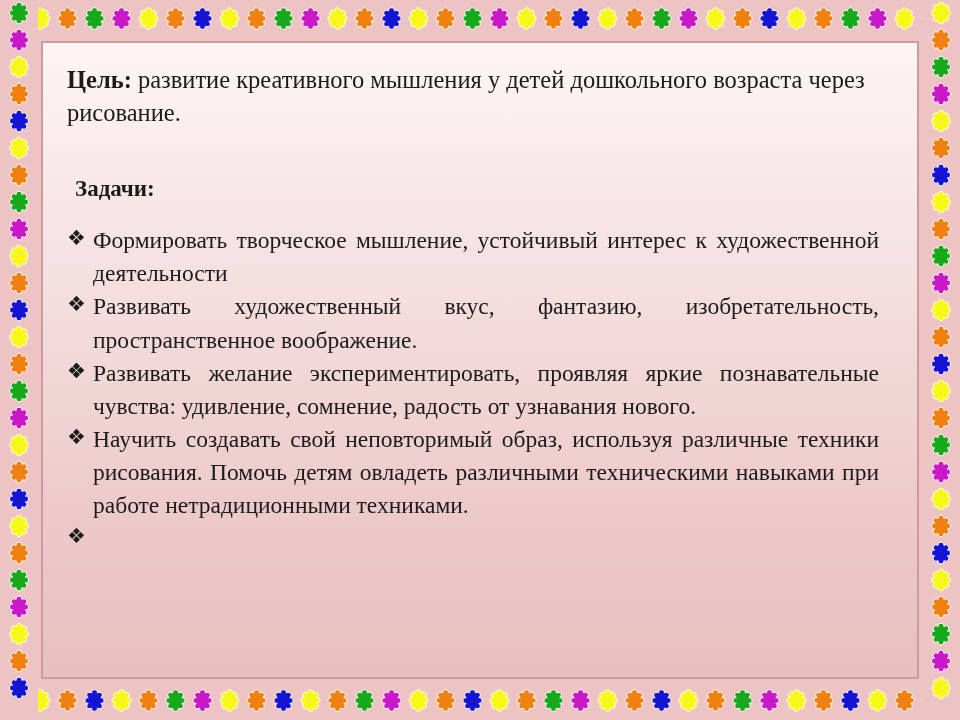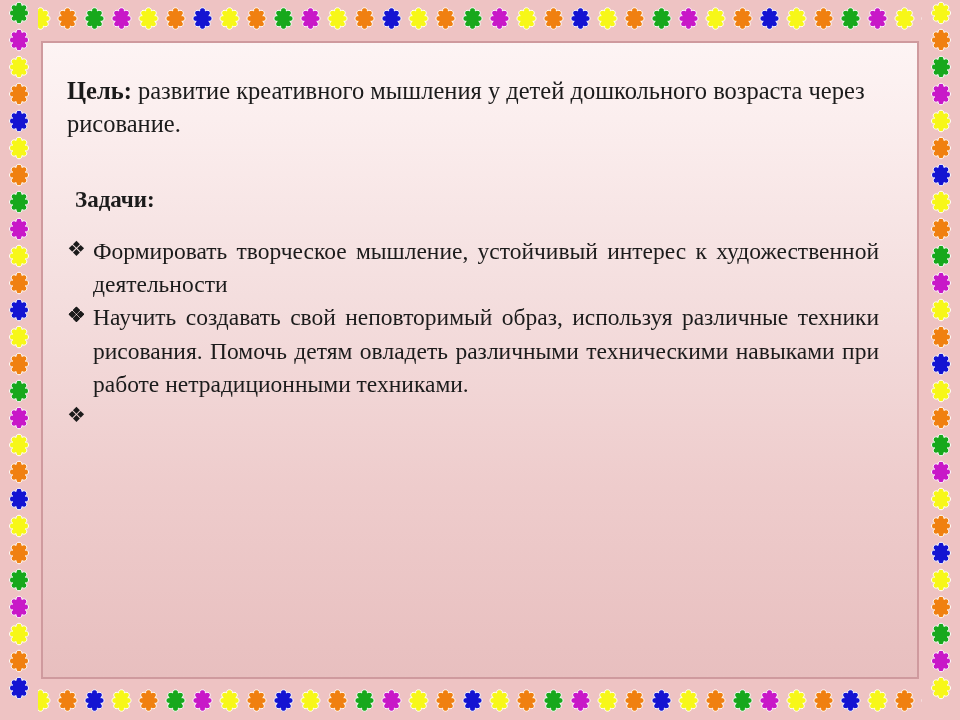--- a/index.html
+++ b/index.html
@@ -110,7 +110,7 @@
     font-size: 24.5px;
     line-height: 1.36;
     text-align: left;
-    margin: 19px 0 0 0;
+    margin: 8px 0 0 0;
     padding-right: 14px;
   }
   .goal-label {

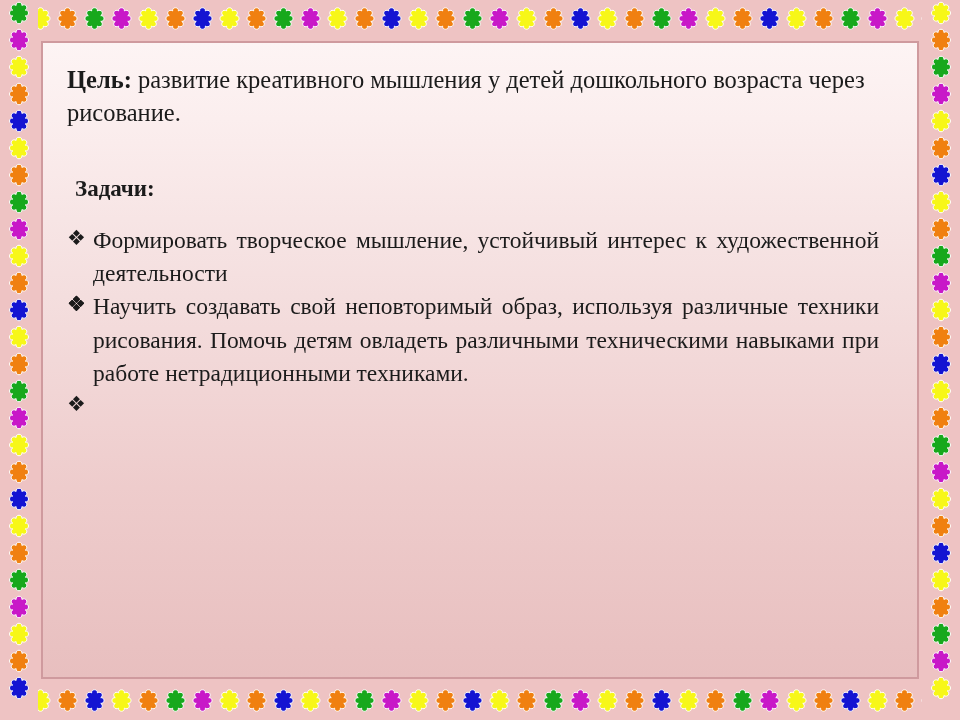--- a/index.html
+++ b/index.html
@@ -180,6 +180,7 @@
         </li>
         <li class="task-item">
           <span class="task-bullet">❖</span>
+          <span>Развивать художественный вкус, фантазию, изобретательность, пространственное воображение.</span>
         </li>
         <li class="task-item">
           <span class="task-bullet">❖</span>

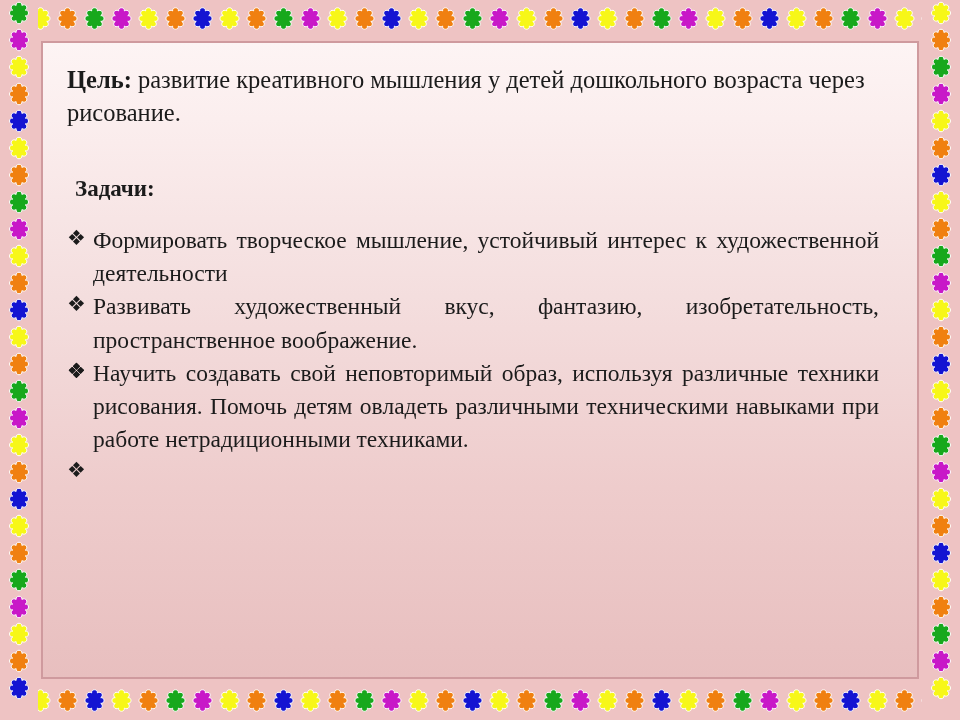--- a/index.html
+++ b/index.html
@@ -187,6 +187,7 @@
         </li>
         <li class="task-item">
           <span class="task-bullet">❖</span>
+          <span>Развивать желание экспериментировать, проявляя яркие познавательные чувства: удивление, сомнение, радость от узнавания нового.</span>
         </li>
         <li class="task-item">
           <span class="task-bullet">❖</span>

